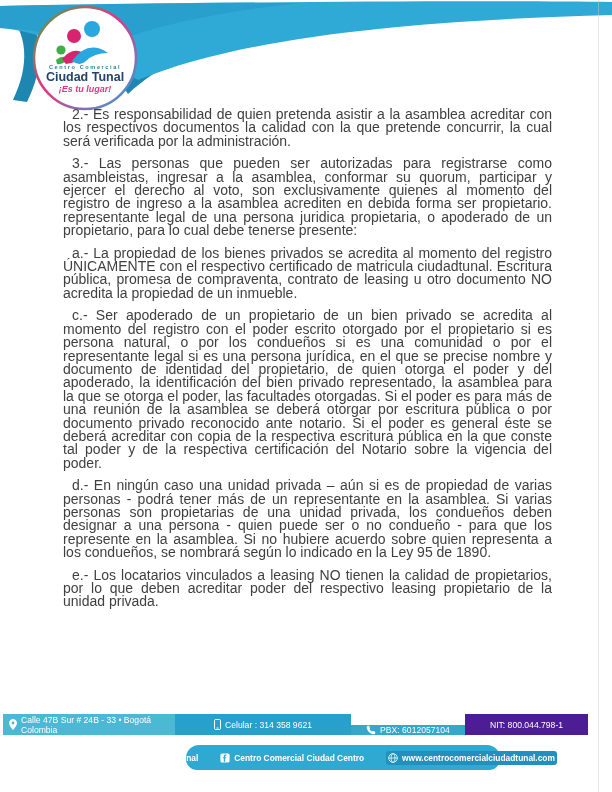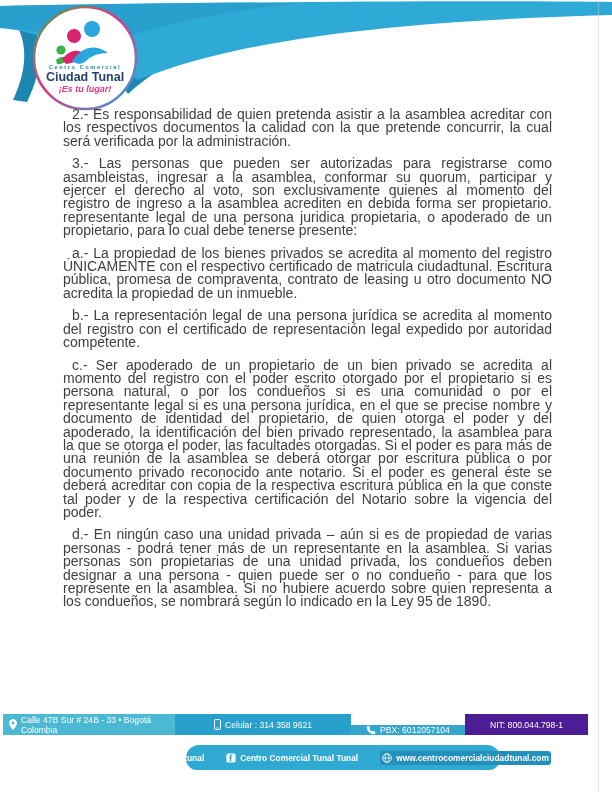--- a/index.html
+++ b/index.html
@@ -87,7 +87,6 @@
     <p>2.- Es responsabilidad de quien pretenda asistir a la asamblea acreditar con los respectivos documentos la calidad con la que pretende concurrir, la cual será verificada por la administración.</p>
     <p>3.- Las personas que pueden ser autorizadas para registrarse como asambleistas, ingresar a la asamblea, conformar su quorum, participar y ejercer el derecho al voto, son exclusivamente quienes al momento del registro de ingreso a la asamblea acrediten en debida forma ser propietario. representante legal de una persona juridica propietaria, o apoderado de un propietario, para lo cual debe tenerse presente:</p>
     <p>a.- La propiedad de los bienes privados se acredita al momento del registro ÚNICAMENTE con el respectivo certificado de matricula ciudadtunal. Escritura pública, promesa de compraventa, contrato de leasing u otro documento NO acredita la propiedad de un inmueble.</p>
-    <p>b.- La representación legal de una persona jurídica se acredita al momento del registro con el certificado de representación legal expedido por autoridad competente.</p>
     <p>c.- Ser apoderado de un propietario de un bien privado se acredita al momento del registro con el poder escrito otorgado por el propietario si es persona natural, o por los condueños si es una comunidad o por el representante legal si es una persona jurídica, en el que se precise nombre y documento de identidad del propietario, de quien otorga el poder y del apoderado, la identificación del bien privado representado, la asamblea para la que se otorga el poder, las facultades otorgadas. Si el poder es para más de una reunión de la asamblea se deberá otorgar por escritura pública o por documento privado reconocido ante notario. Si el poder es general éste se deberá acreditar con copia de la respectiva escritura pública en la que conste tal poder y de la respectiva certificación del Notario sobre la vigencia del poder.</p>
     <p>d.- En ningún caso una unidad privada – aún si es de propiedad de varias personas - podrá tener más de un representante en la asamblea. Si varias personas son propietarias de una unidad privada, los condueños deben designar a una persona - quien puede ser o no condueño - para que los represente en la asamblea. Si no hubiere acuerdo sobre quien representa a los condueños, se nombrará según lo indicado en la Ley 95 de 1890.</p>
   </main>

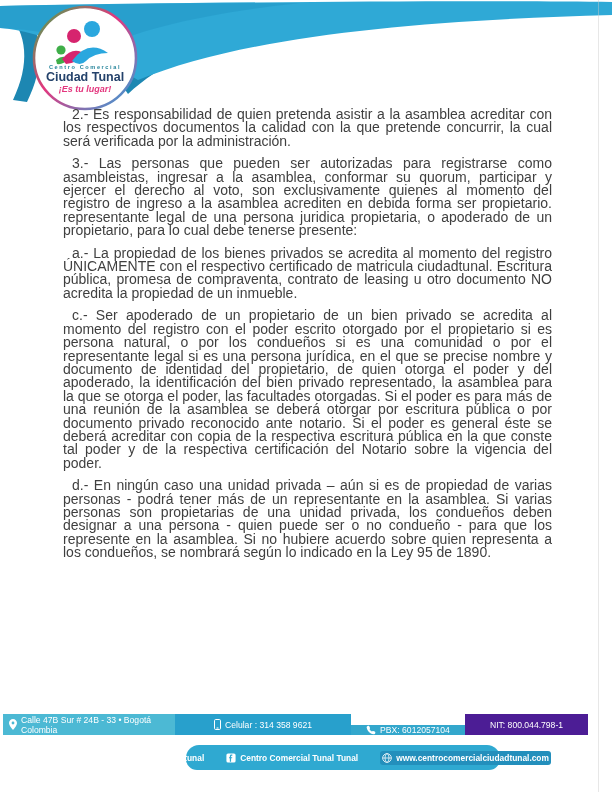--- a/index.html
+++ b/index.html
@@ -89,6 +89,7 @@
     <p>a.- La propiedad de los bienes privados se acredita al momento del registro ÚNICAMENTE con el respectivo certificado de matricula ciudadtunal. Escritura pública, promesa de compraventa, contrato de leasing u otro documento NO acredita la propiedad de un inmueble.</p>
     <p>c.- Ser apoderado de un propietario de un bien privado se acredita al momento del registro con el poder escrito otorgado por el propietario si es persona natural, o por los condueños si es una comunidad o por el representante legal si es una persona jurídica, en el que se precise nombre y documento de identidad del propietario, de quien otorga el poder y del apoderado, la identificación del bien privado representado, la asamblea para la que se otorga el poder, las facultades otorgadas. Si el poder es para más de una reunión de la asamblea se deberá otorgar por escritura pública o por documento privado reconocido ante notario. Si el poder es general éste se deberá acreditar con copia de la respectiva escritura pública en la que conste tal poder y de la respectiva certificación del Notario sobre la vigencia del poder.</p>
     <p>d.- En ningún caso una unidad privada – aún si es de propiedad de varias personas - podrá tener más de un representante en la asamblea. Si varias personas son propietarias de una unidad privada, los condueños deben designar a una persona - quien puede ser o no condueño - para que los represente en la asamblea. Si no hubiere acuerdo sobre quien representa a los condueños, se nombrará según lo indicado en la Ley 95 de 1890.</p>
+    <p>e.- Los locatarios vinculados a leasing NO tienen la calidad de propietarios, por lo que deben acreditar poder del respectivo leasing propietario de la unidad privada.</p>
   </main>
 
   <div class="info-bar">

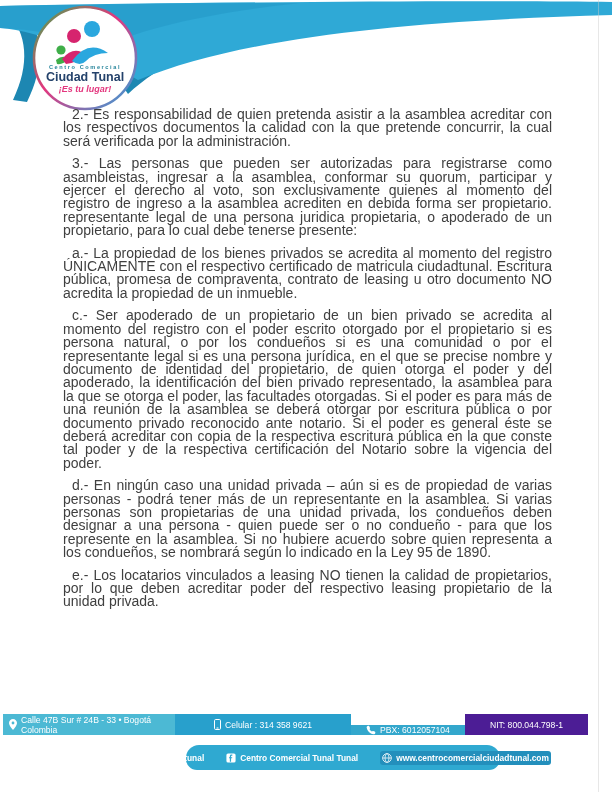--- a/index.html
+++ b/index.html
@@ -131,7 +131,7 @@
         <rect x="0.5" y="0.5" width="11" height="11" rx="2" fill="#ffffff"></rect>
         <path d="M7.6 3.2 H6.6 C6.3 3.2 6.1 3.5 6.1 3.9 V5 H7.5 L7.3 6.4 H6.1 V10.5 H4.6 V6.4 H3.6 V5 H4.6 V3.8 C4.6 2.6 5.3 1.8 6.4 1.8 H7.6 Z" fill="#2fa9d1"></path>
       </svg>
-      <span>Centro Comercial Tunal Tunal</span>
+      <span>Centro Comercial Ciudad Centro</span>
     </span>
     <span class="social-item web">
       <svg width="10" height="10" viewBox="0 0 12 12">

